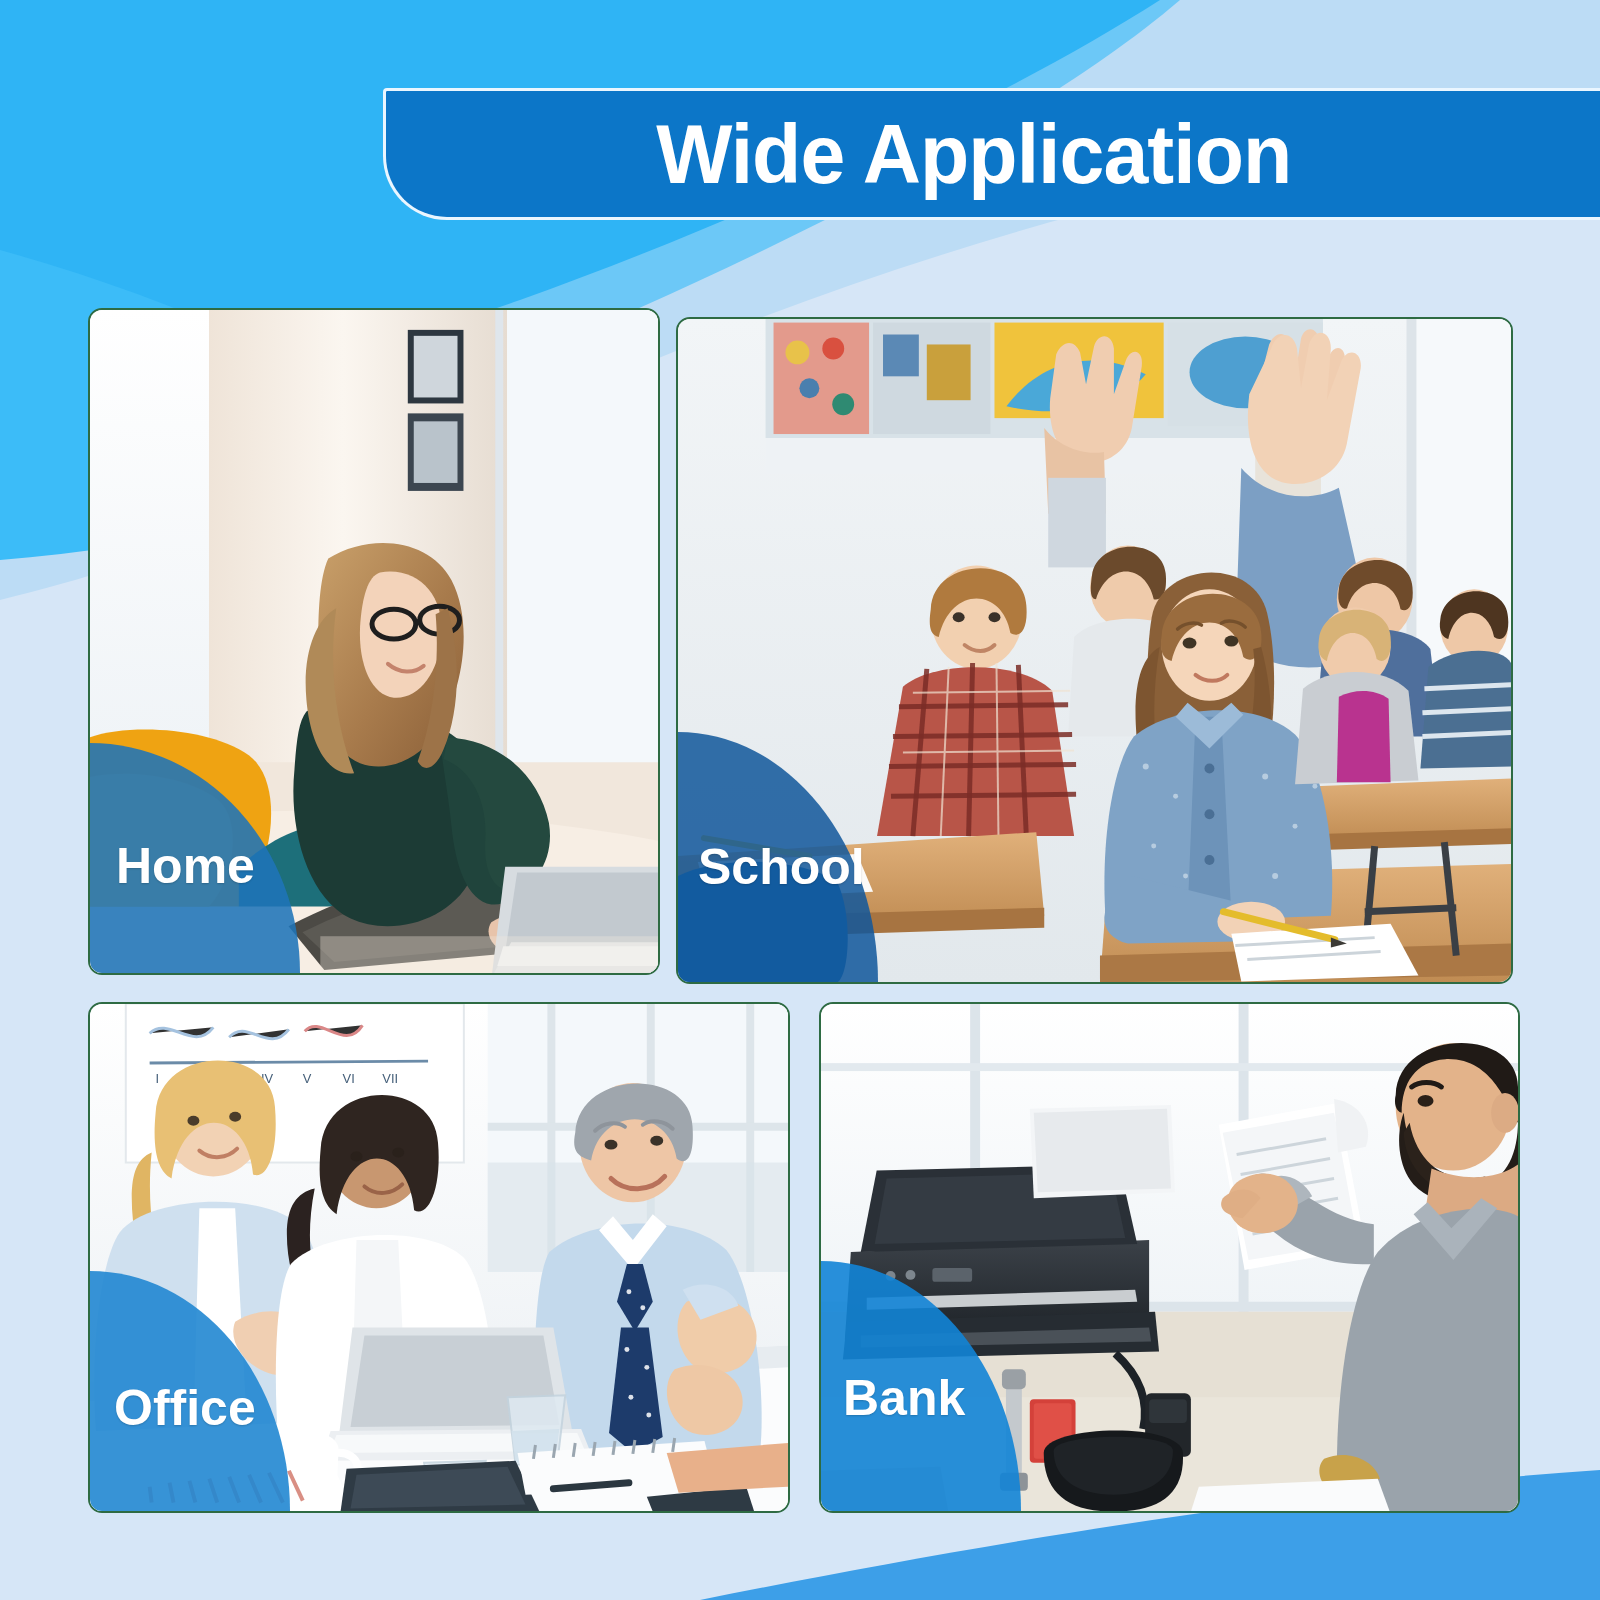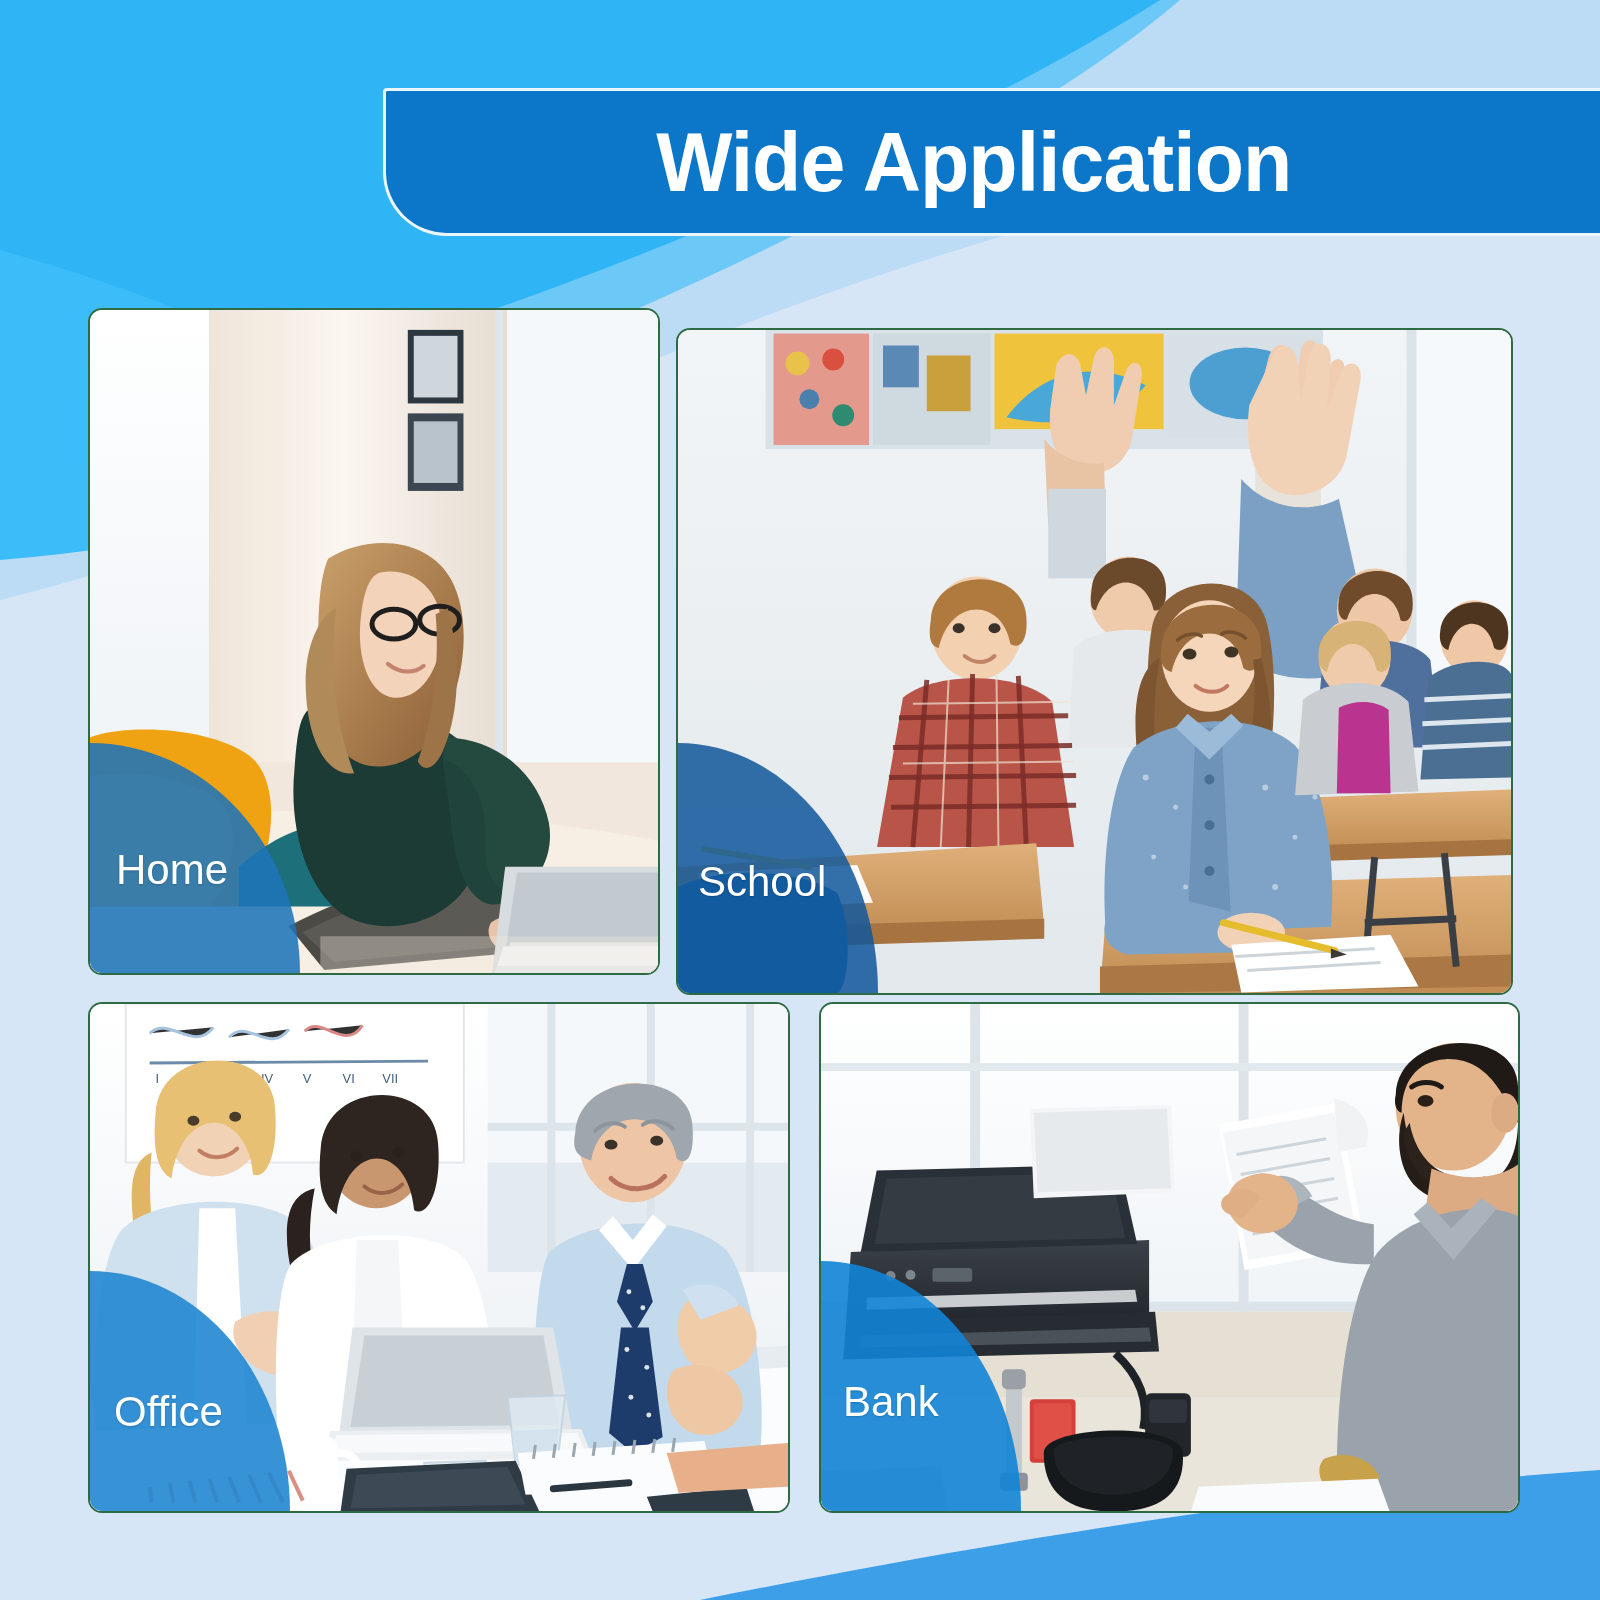--- a/index.html
+++ b/index.html
@@ -25,7 +25,7 @@
   #title-banner {
     position: absolute;
     left: 383px; top: 88px;
-    width: 1217px; height: 148px;
+    width: 1217px; height: 132px;
     background: #0c76c8;
     border: 3px solid #eaf6ff;
     border-right: none;

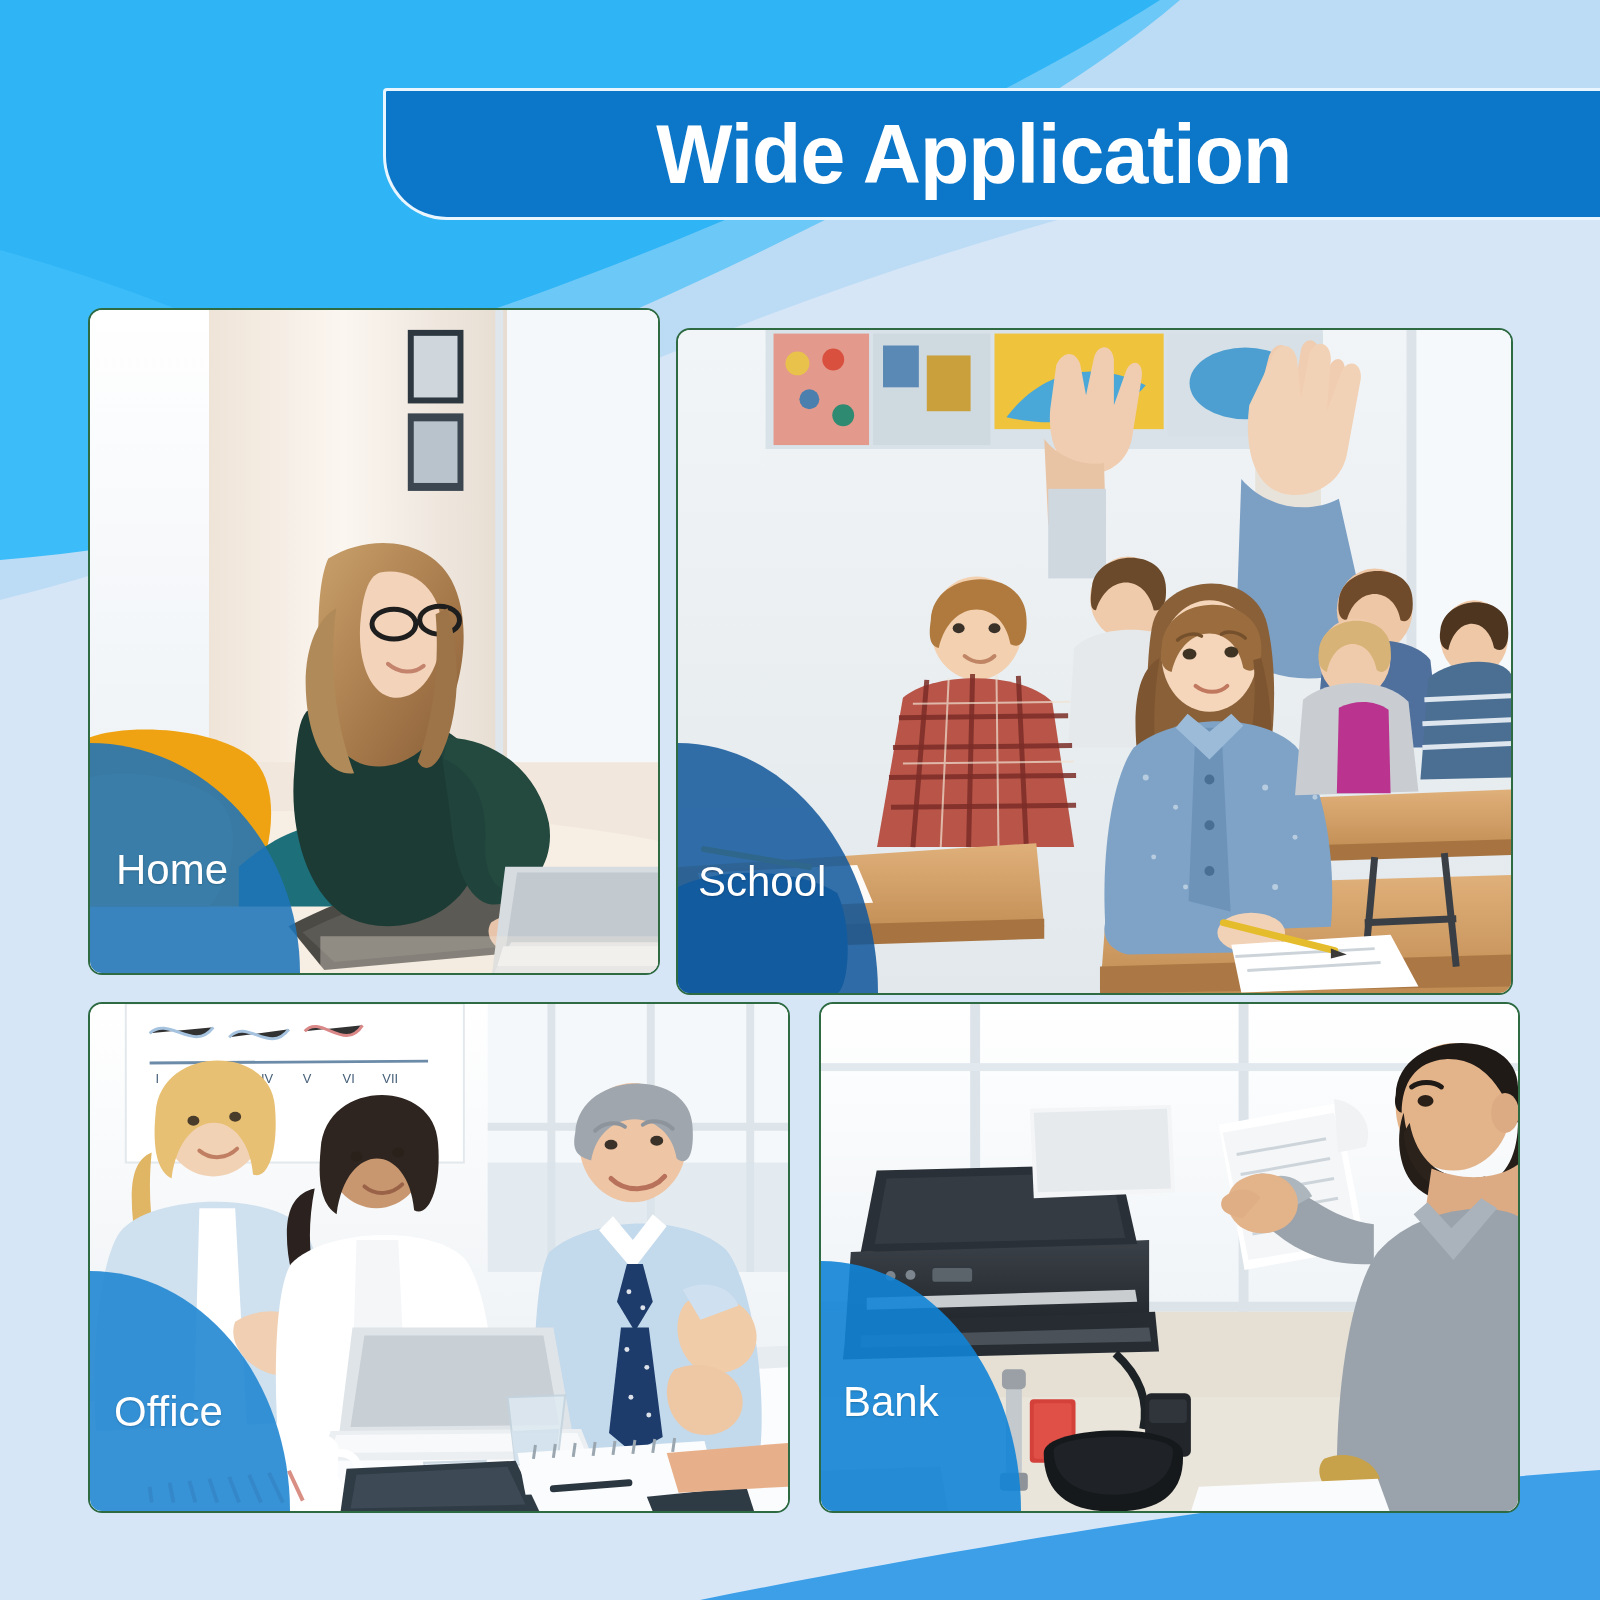--- a/index.html
+++ b/index.html
@@ -79,8 +79,8 @@
     left: 26px;
     bottom: 82px;
     color: #ffffff;
-    font-size: 42px;
-    font-weight: normal;
+    font-size: 50px;
+    font-weight: bold;
     line-height: 1;
     white-space: nowrap;
     text-shadow: 0 1px 2px rgba(0,0,0,0.18);

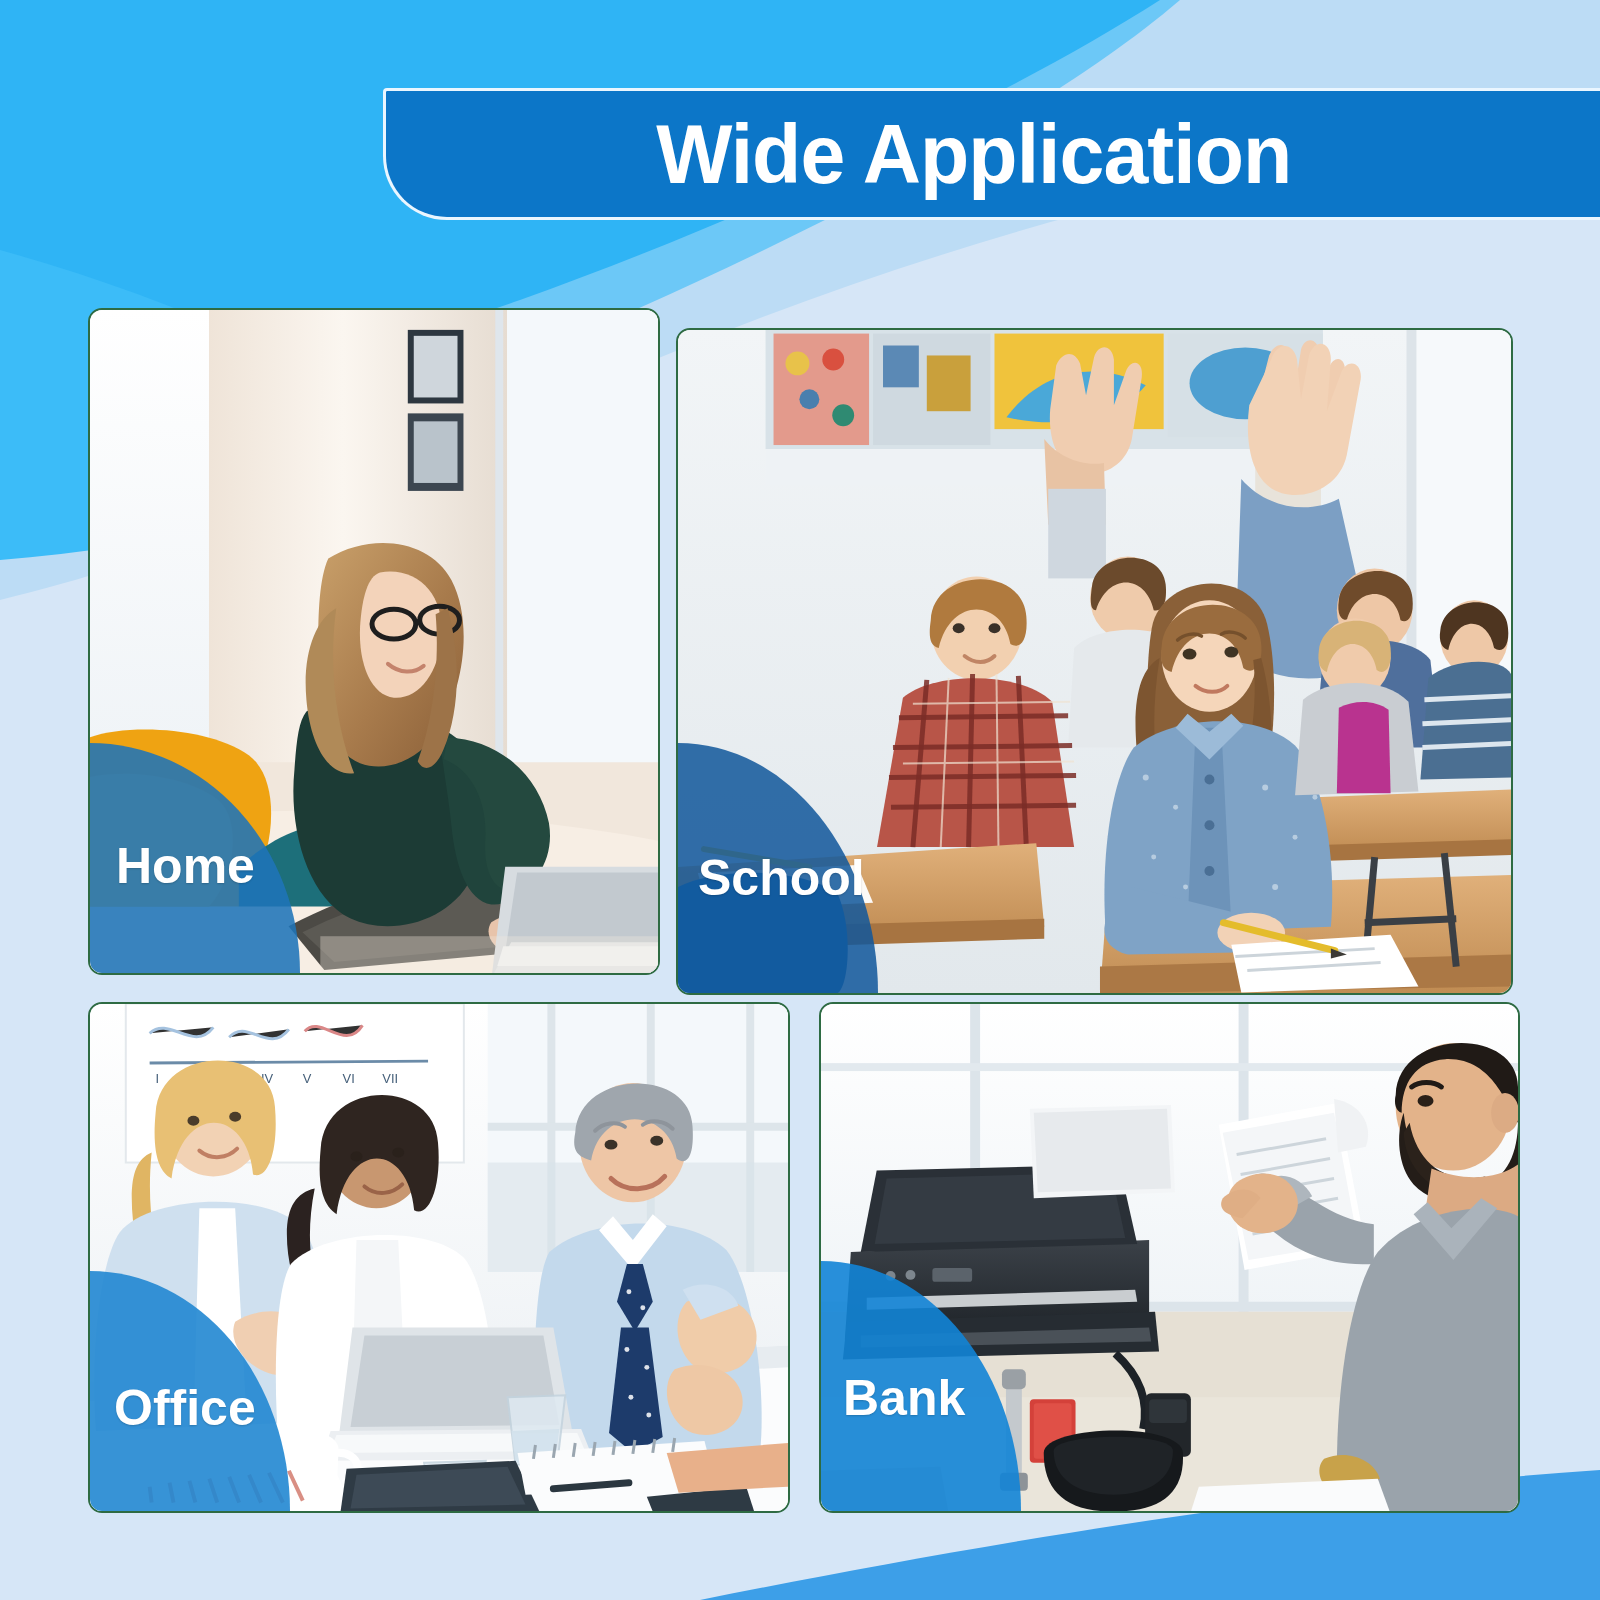--- a/index.html
+++ b/index.html
@@ -55,7 +55,7 @@
     background: #eef3f7;
   }
   #panel-home   { left: 88px;  top: 308px;  width: 572px; height: 667px; }
-  #panel-school { left: 676px; top: 328px;  width: 837px; height: 667px; }
+  #panel-school { left: 676px; top: 317px;  width: 837px; height: 667px; }
   #panel-office { left: 88px;  top: 1002px; width: 702px; height: 511px; }
   #panel-bank   { left: 812px; top: 1002px; width: 701px; height: 511px; margin-left: 7px; }
 

